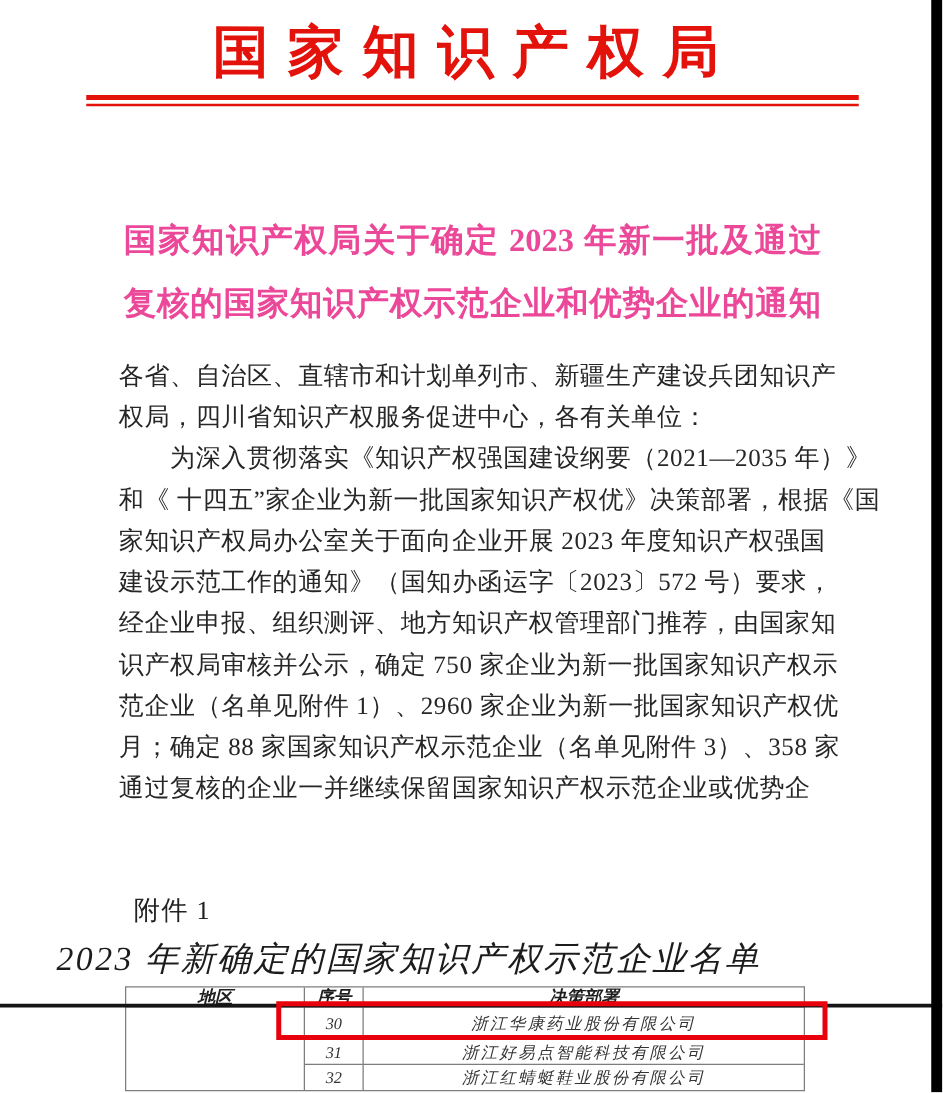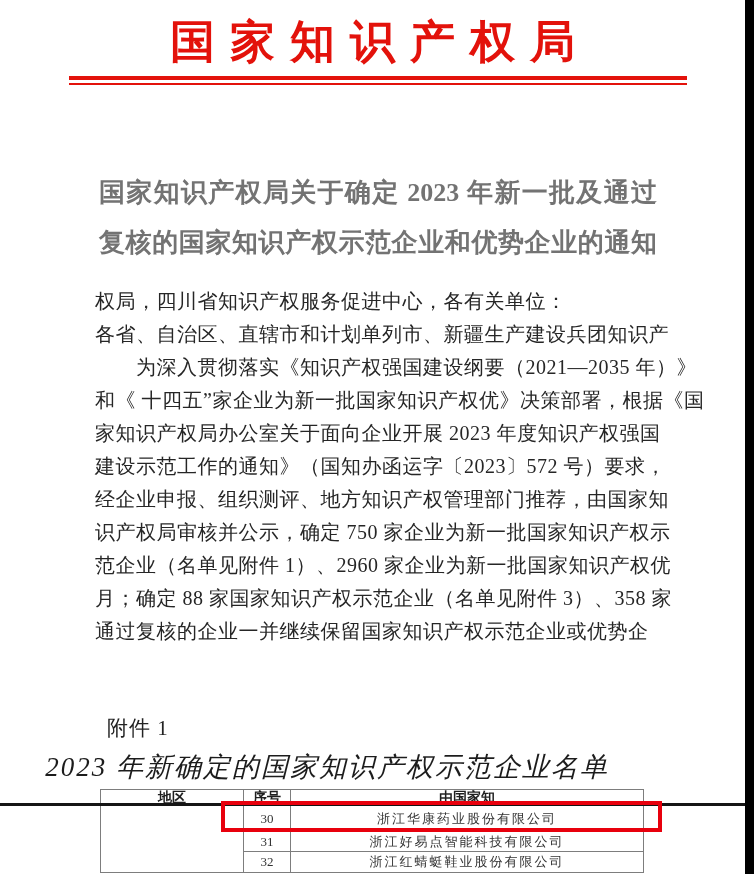--- a/index.html
+++ b/index.html
@@ -33,7 +33,7 @@
   .doc-title{
     position:absolute;left:99px;top:168px;width:558px;
     font-size:26px;font-weight:bold;line-height:50px;
-    color:#737373;
+    color:#ec4899;
   }
   .doc-title .t-line{
     text-align:justify;text-align-last:justify;

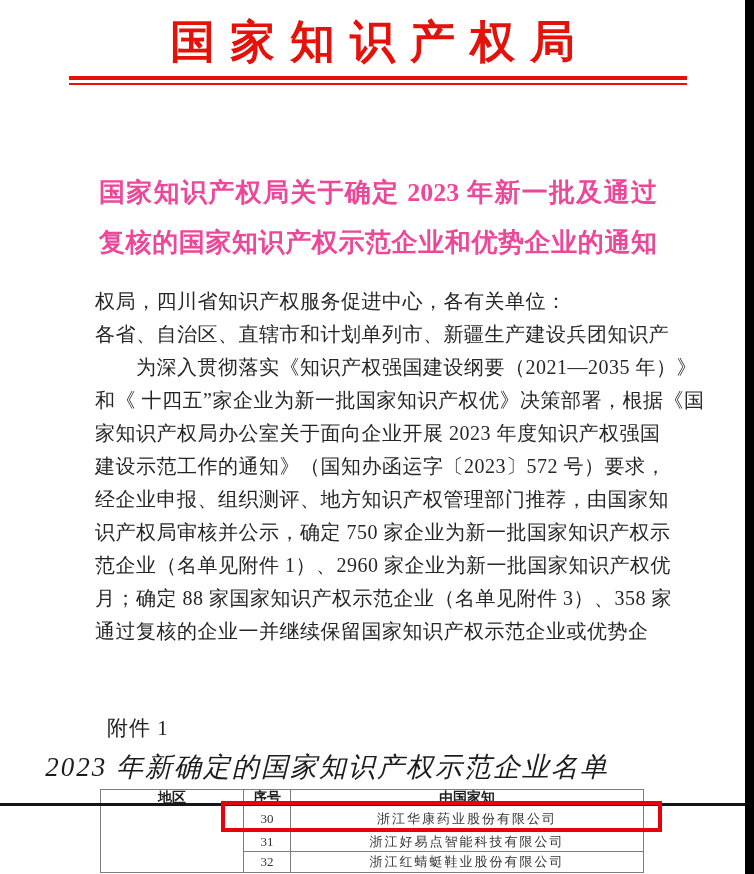--- a/index.html
+++ b/index.html
@@ -117,8 +117,8 @@
   </div>
 
   <div class="body-text">
+    <div class="b-line">各省、自治区、直辖市和计划单列市、新疆生产建设兵团知识产</div>
     <div class="b-line">权局，四川省知识产权服务促进中心，各有关单位：</div>
-    <div class="b-line">各省、自治区、直辖市和计划单列市、新疆生产建设兵团知识产</div>
     <div class="b-line indent">为深入贯彻落实《知识产权强国建设纲要（2021—2035 年）》</div>
     <div class="b-line">和《 十四五”家企业为新一批国家知识产权优》决策部署，根据《国</div>
     <div class="b-line">家知识产权局办公室关于面向企业开展 2023 年度知识产权强国</div>

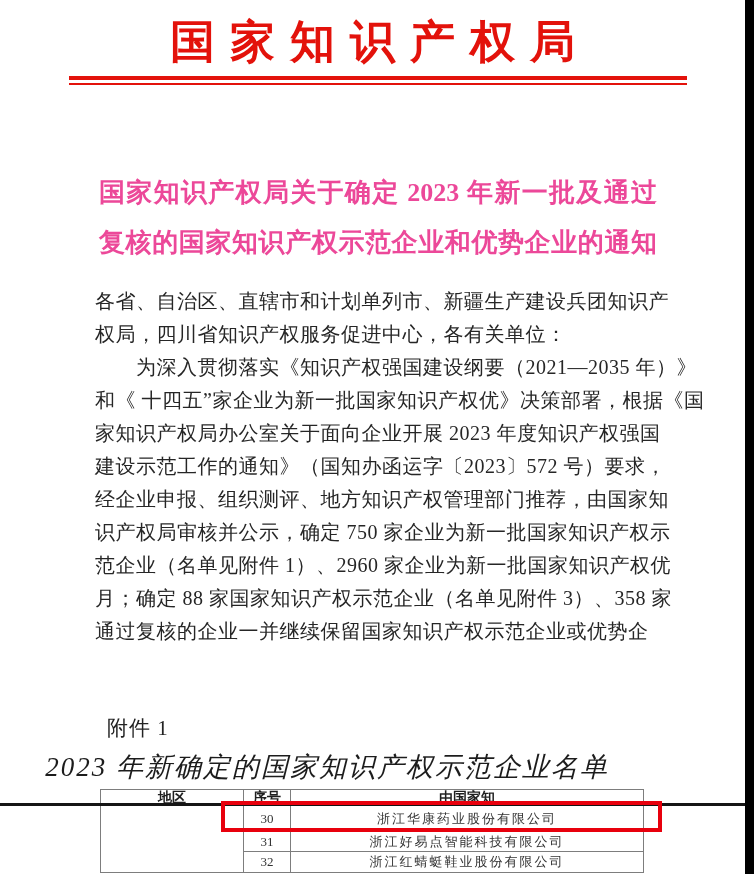--- a/index.html
+++ b/index.html
@@ -71,7 +71,7 @@
     display:flex;align-items:center;justify-content:center;
     border-right:1px solid #7d7d7d;
     border-bottom:1px solid #7d7d7d;
-    overflow:hidden;white-space:nowrap;
+    overflow:hidden;white-space:nowrap;font-style:italic;
   }
   .cell.no-r{border-right:none;}
   .cell.no-b{border-bottom:none;}

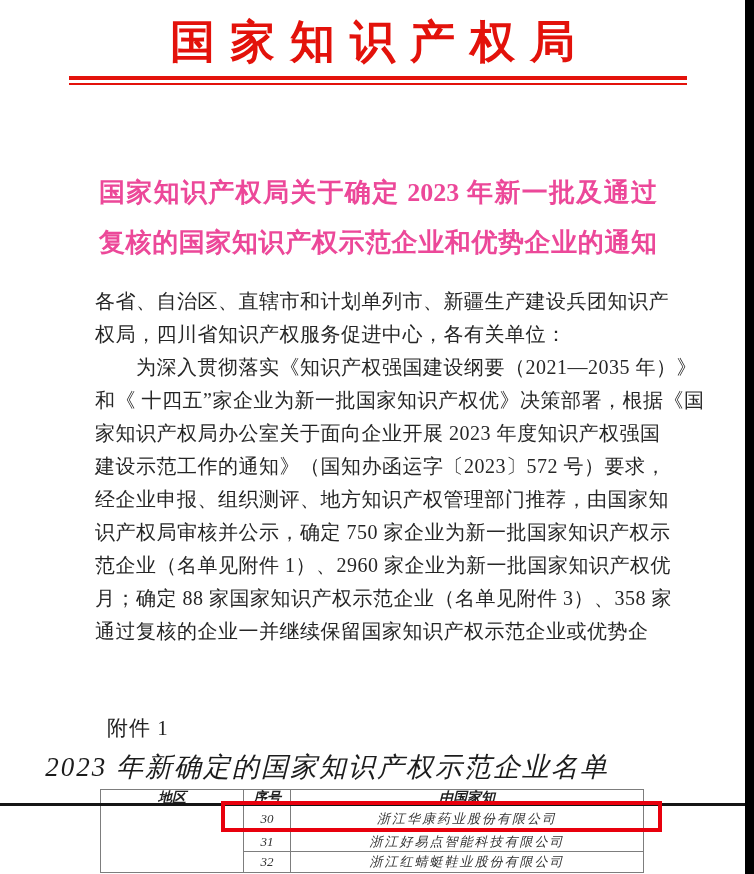--- a/index.html
+++ b/index.html
@@ -137,7 +137,7 @@
   <div class="tbl">
     <div class="cell head">地区</div>
     <div class="cell head">序号</div>
-    <div class="cell head no-r">由国家知</div>
+    <div class="cell head no-r">决策部署</div>
 
     <div class="cell region-cell no-b"></div>
 

